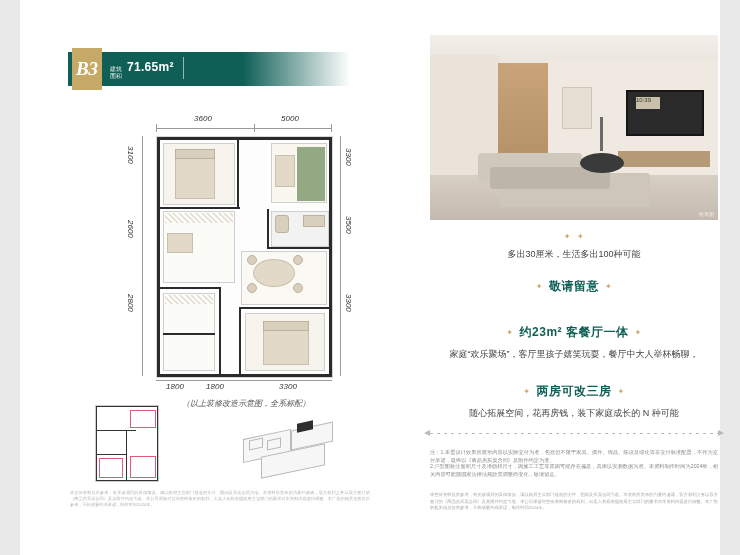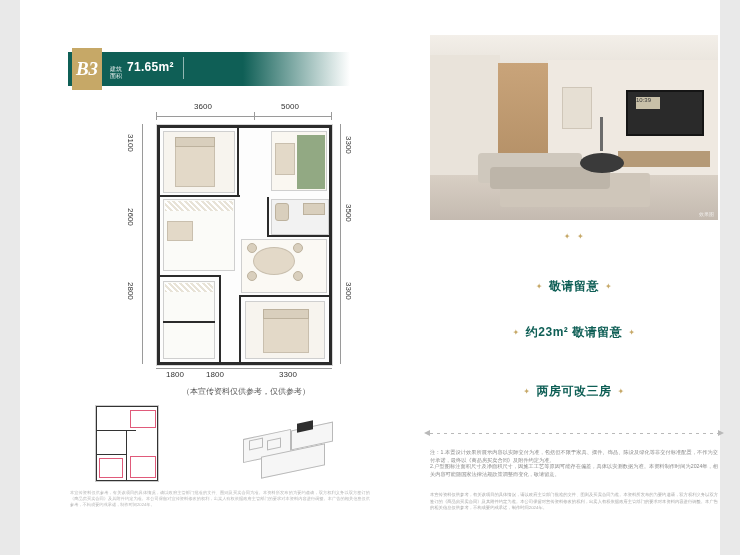--- a/index.html
+++ b/index.html
@@ -46,7 +46,7 @@
   }
   
   .plan{
-    position:absolute;left:28px;top:96px;width:285px;height:290px;
+    position:absolute;left:28px;top:108px;width:285px;height:290px;font-style:italic;
   }
   .dim-seg{
     position:absolute;font-size:8px;color:#333;text-align:center;

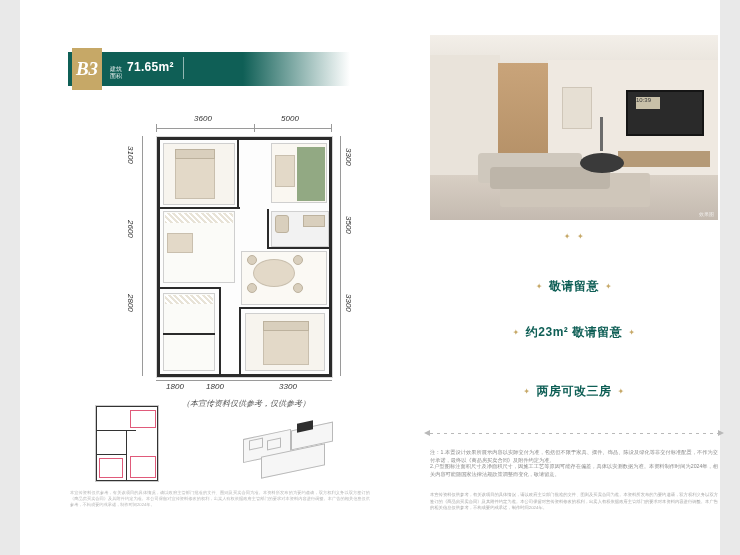--- a/index.html
+++ b/index.html
@@ -288,6 +288,7 @@
         <span class="diamond">✦</span>
         <span class="diamond">✦</span>
       </div>
+      <div class="feat-body">多出30厘米，生活多出100种可能</div>
     </div>
 
     <div class="feature" style="top:278px;">

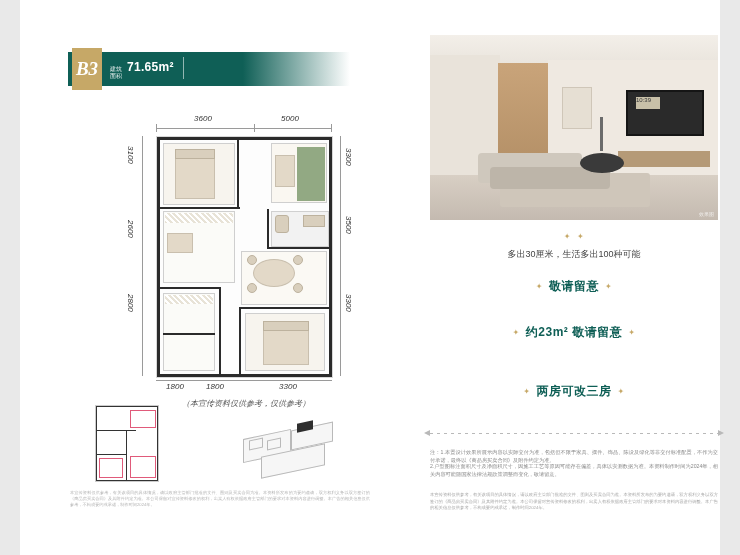--- a/index.html
+++ b/index.html
@@ -302,7 +302,7 @@
     <div class="feature" style="top:324px;">
       <div class="feat-head">
         <span class="diamond">✦</span>
-        <span>约23m² 敬请留意</span>
+        <span>约23m² 客餐厅一体</span>
         <span class="diamond">✦</span>
       </div>
     </div>

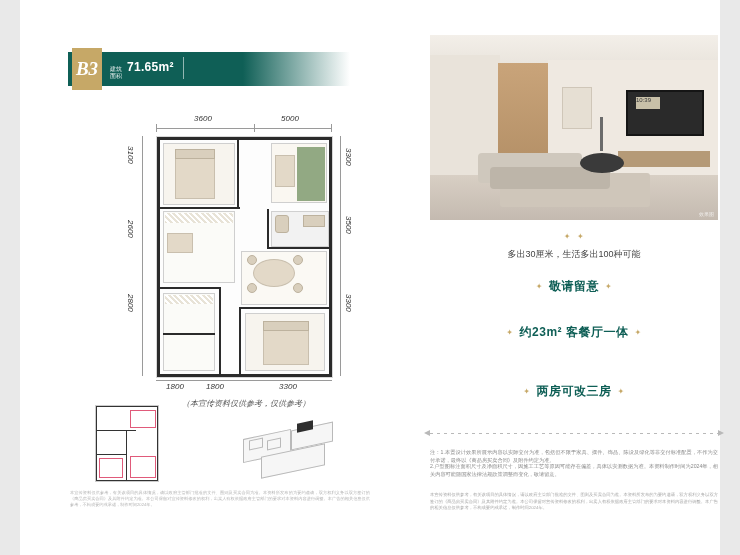--- a/index.html
+++ b/index.html
@@ -305,6 +305,7 @@
         <span>约23m² 客餐厅一体</span>
         <span class="diamond">✦</span>
       </div>
+      <div class="feat-body">家庭“欢乐聚场”，客厅里孩子嬉笑玩耍，餐厅中大人举杯畅聊，</div>
     </div>
 
     <div class="feature" style="top:383px;">

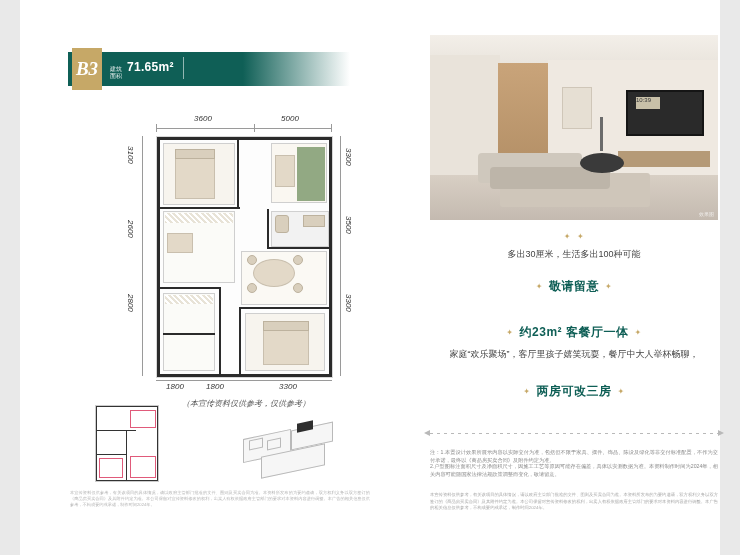--- a/index.html
+++ b/index.html
@@ -233,7 +233,7 @@
       <div class="dim-seg" style="left:128px;top:274px;width:38px;">1800</div>
       <div class="dim-seg" style="left:176px;top:274px;width:88px;">3300</div>
 
-      <div class="note">（本宣传资料仅供参考，仅供参考）</div>
+      <div class="note">（以上装修改造示意图，全系标配）</div>
     </div>
 
     <div class="mini-plan">

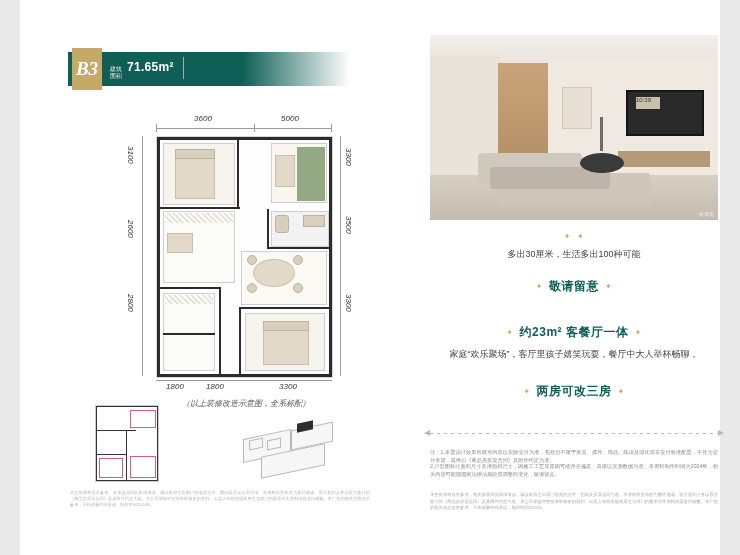--- a/index.html
+++ b/index.html
@@ -314,6 +314,7 @@
         <span>两房可改三房</span>
         <span class="diamond">✦</span>
       </div>
+      <div class="feat-body">随心拓展空间，花再房钱，装下家庭成长的 N 种可能</div>
     </div>
 
     <div class="divider-dots">

